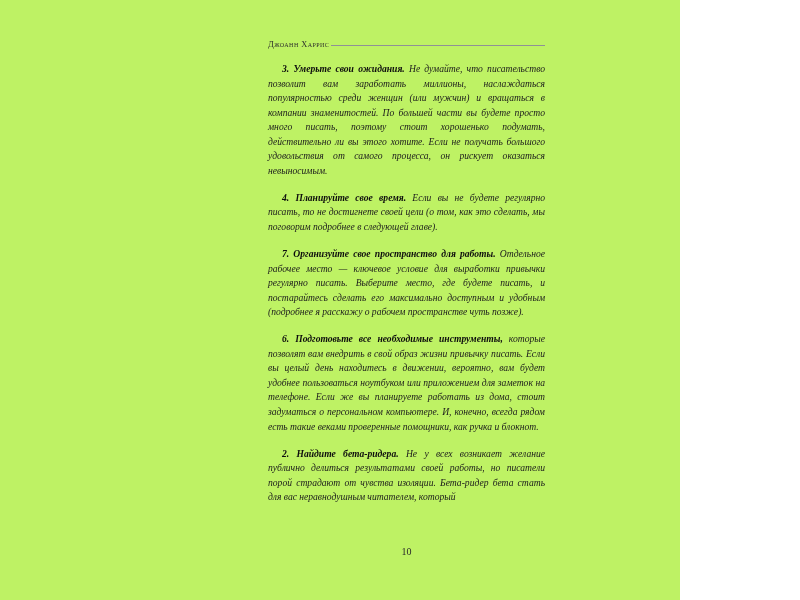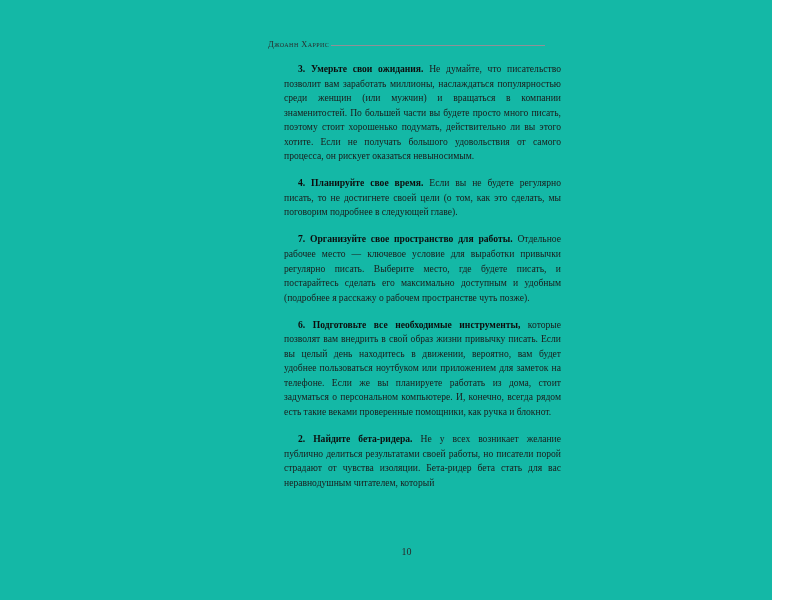--- a/index.html
+++ b/index.html
@@ -17,9 +17,9 @@
 
   .page {
     position: relative;
-    width: 772px;
+    width: 680px;
     height: 600px;
-    background: #14b8a6;
+    background: #bef264;
   }
 
   

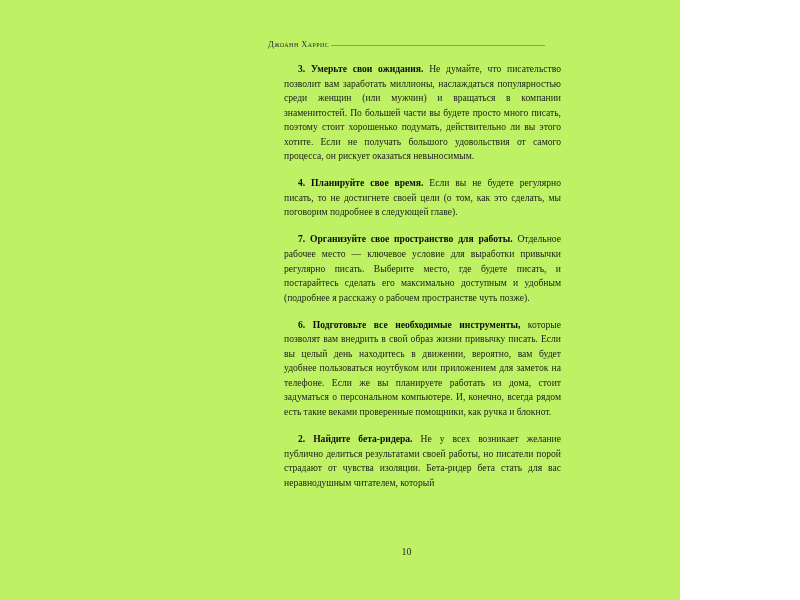--- a/index.html
+++ b/index.html
@@ -53,9 +53,10 @@
   
   .text-column {
     position: absolute;
-    left: 284px;
+    left: 268px;
     top: 62px;
     width: 277px;
+    font-style: italic;
   }
 
   .para {

